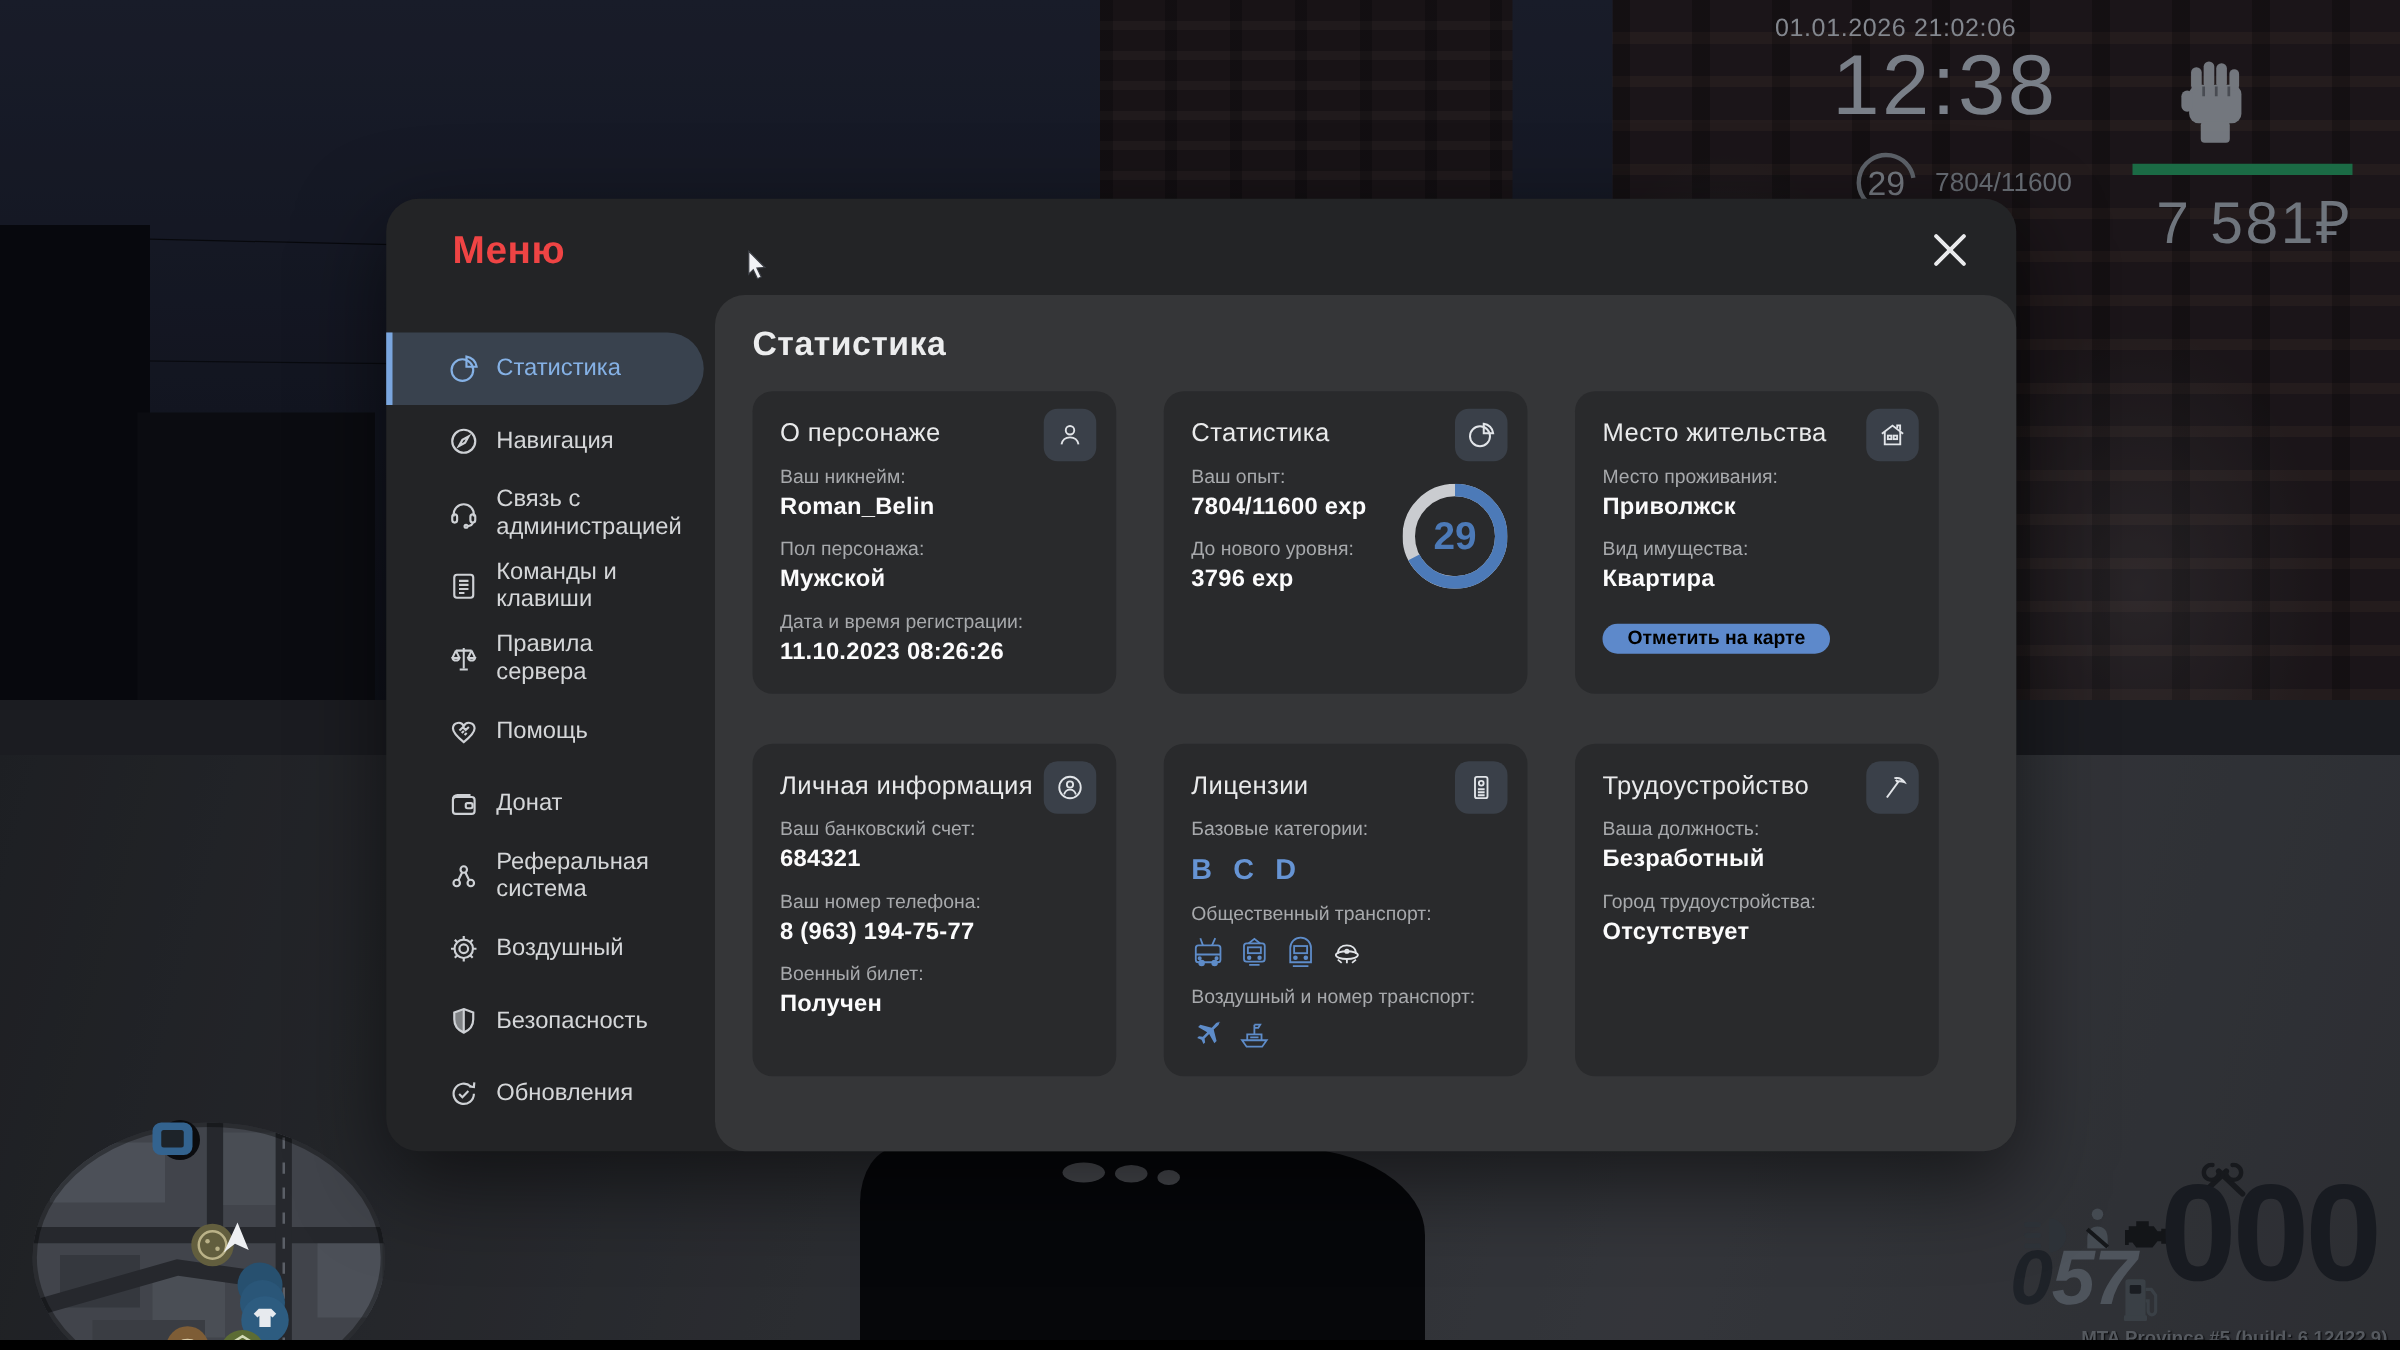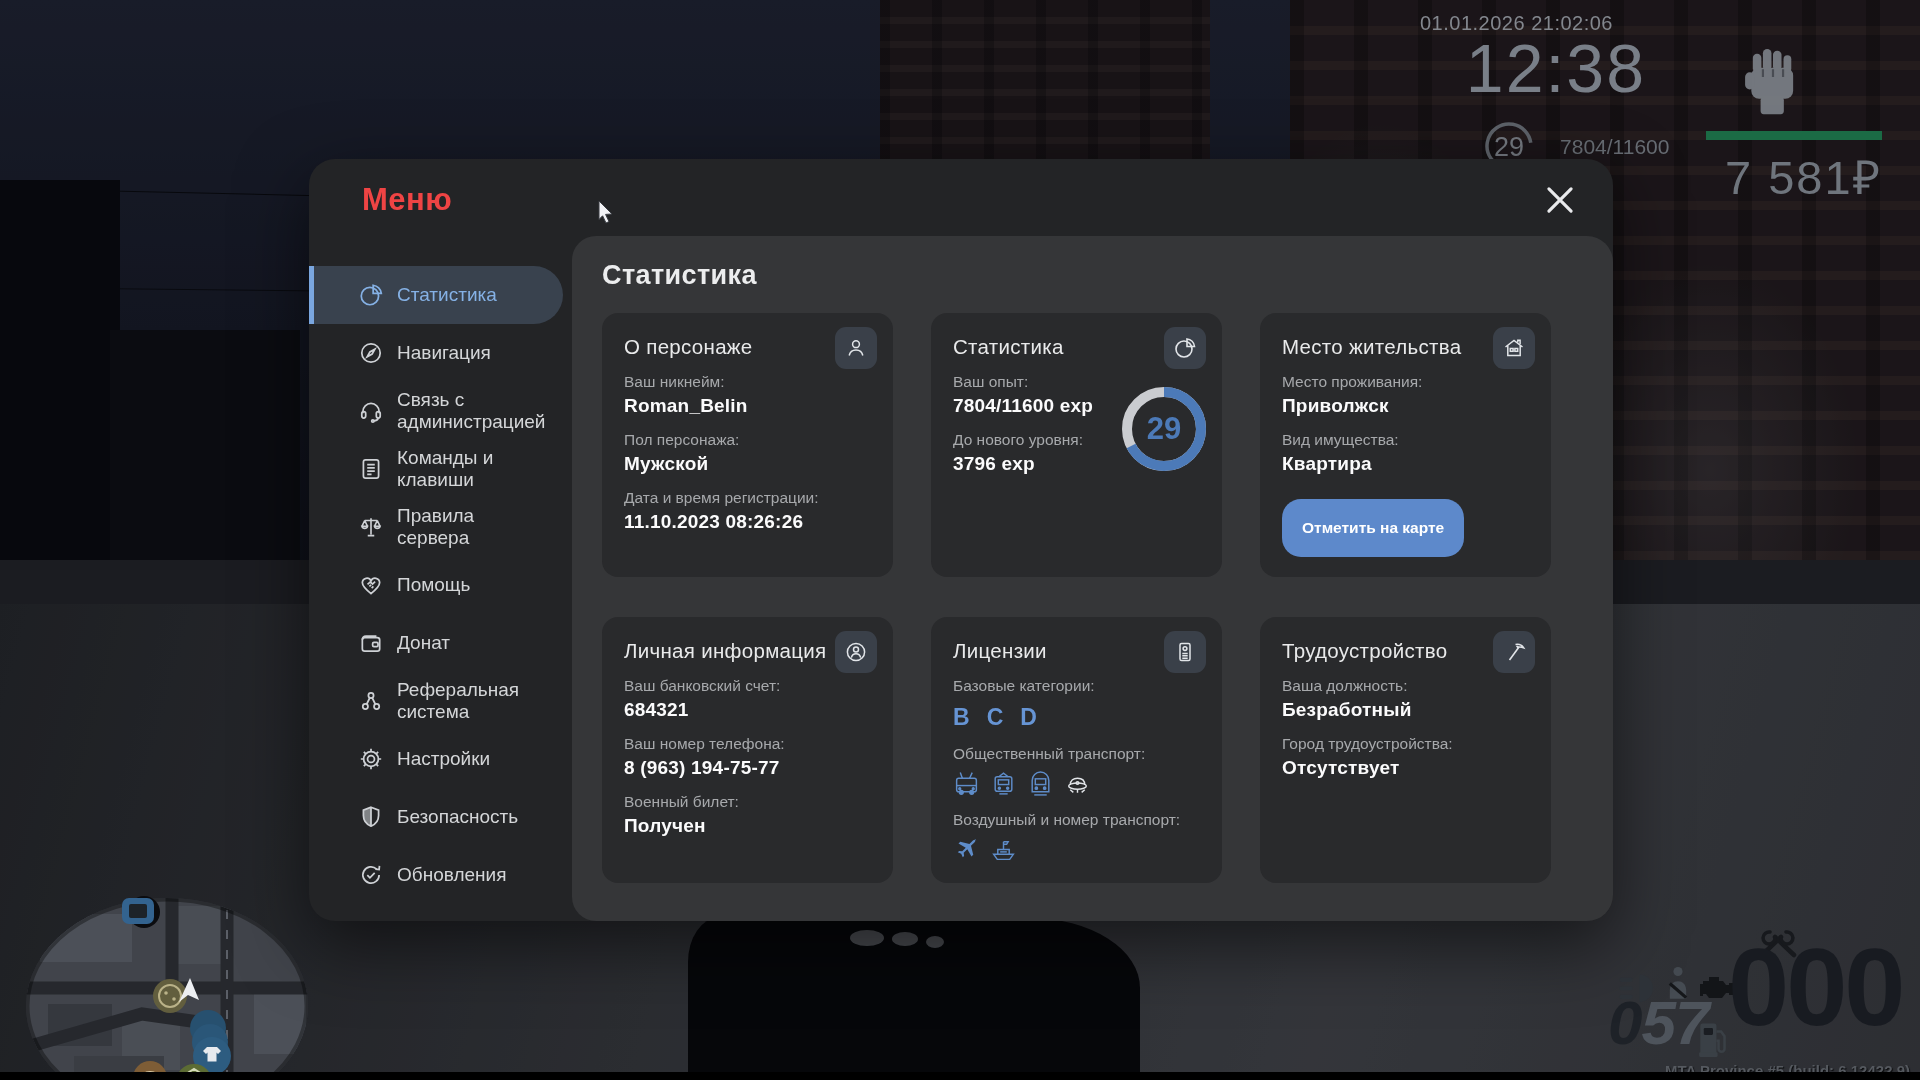--- a/index.html
+++ b/index.html
@@ -43,7 +43,7 @@
   .hud-levelrow{position:absolute;left:1492px;top:130px;display:flex;align-items:center;height:34px;}
   .hud-levelrow .arc{position:absolute;left:-10px;top:-11px;}
   .hud-level{font-size:27px;color:#73787f;margin-left:2px;}
-  .hud-exp{font-size:21px;color:#676c73;margin-left:36px;}
+  .hud-exp{font-size:21px;color:#676c73;margin-left:24px;}
   .hud-fist{position:absolute;left:1742px;top:46px;width:62px;height:72px;color:#7d8289;opacity:.9;}
   .hud-health{position:absolute;left:1706px;top:131px;width:176px;height:9px;background:#1b6b45;}
   .hud-money{position:absolute;top:144px;right:38px;font-size:47px;color:#6f757d;letter-spacing:2px;}

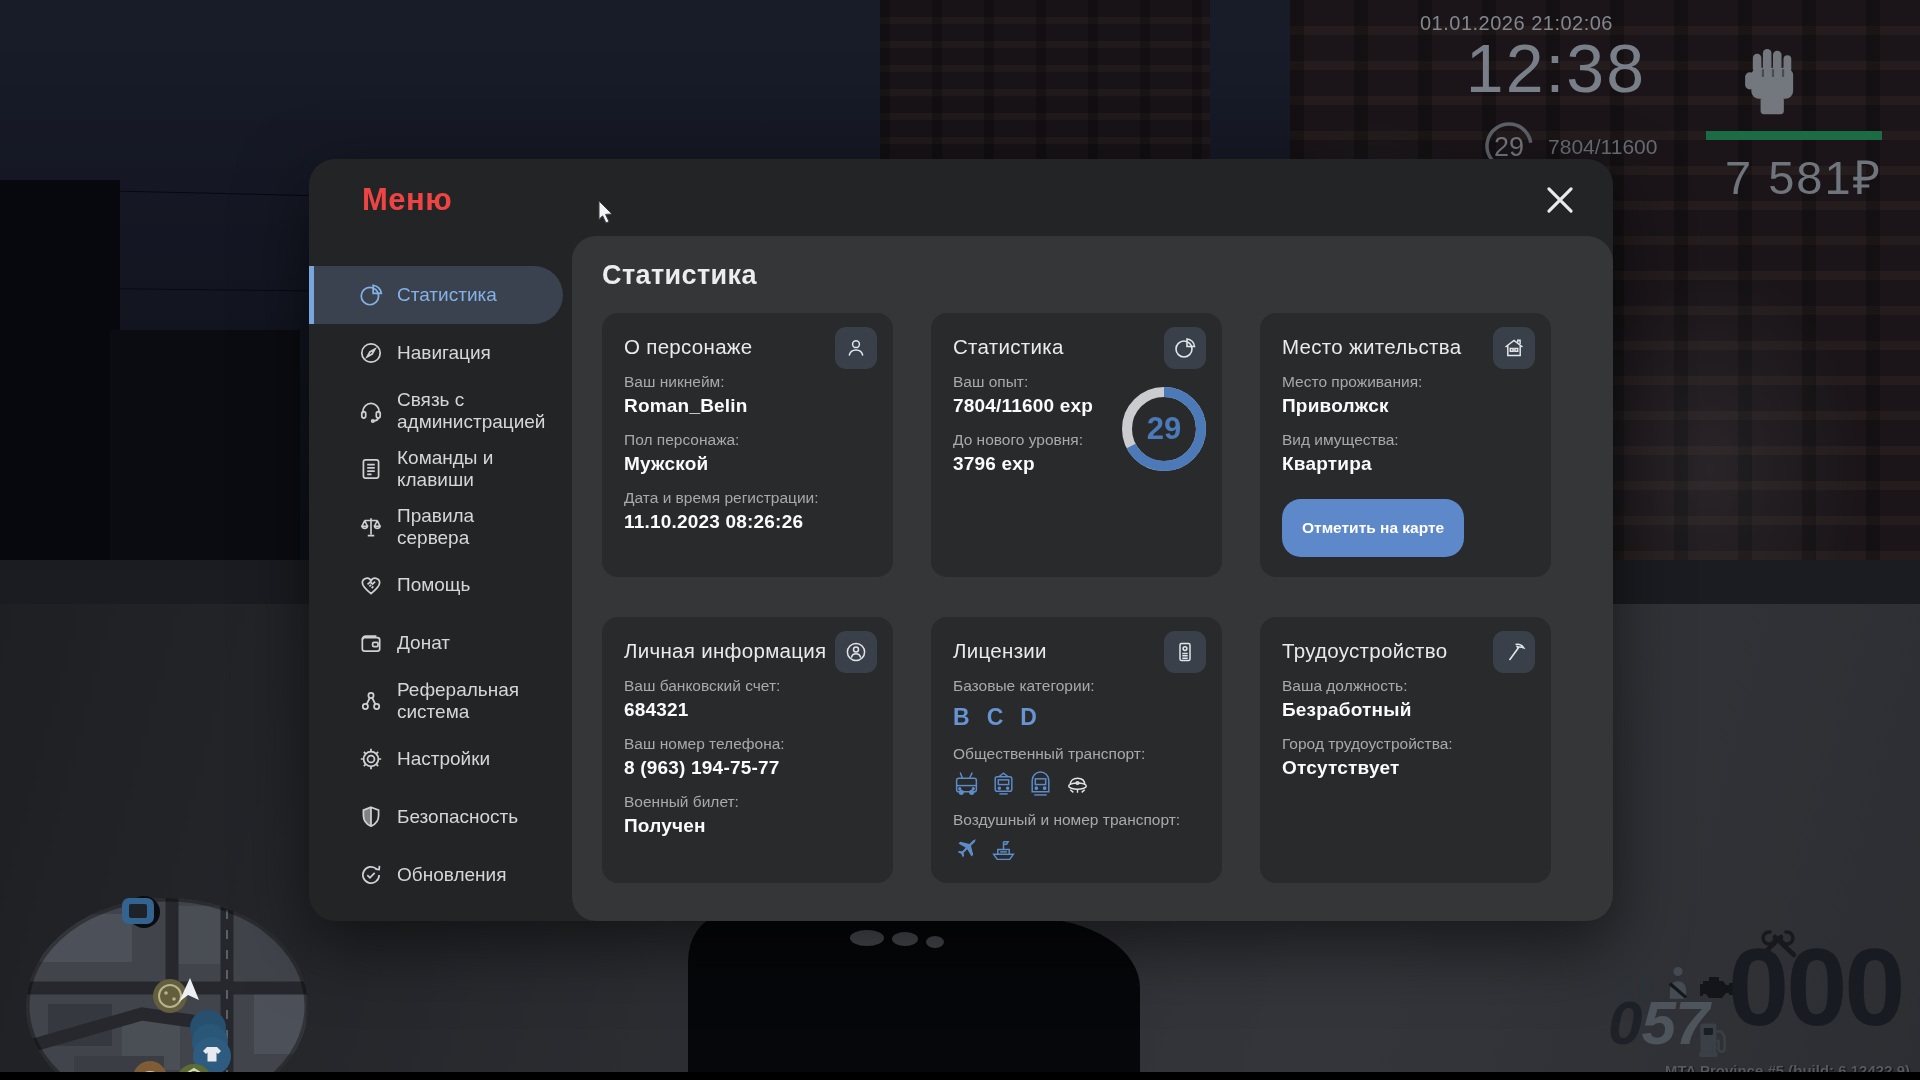--- a/index.html
+++ b/index.html
@@ -95,8 +95,8 @@
   .f-label{margin-top:14px;font-size:15.5px;color:#a7a9ac;}
   .f-value{margin-top:4px;font-size:19px;font-weight:700;color:#fbfbfc;letter-spacing:.2px;}
   .card.has-ring .f-label,.card.has-ring .f-value{max-width:172px;}
-  .card-btn{margin-top:24px;background:#5d89cb;color:#ffffff;border:none;border-radius:19px;
-            padding:20px 20px;font-size:15.5px;font-weight:700;font-family:inherit;cursor:pointer;}
+  .card-btn{margin-top:24px;background:#5d89cb;color:#000000;border:none;border-radius:19px;
+            padding:3px 20px;font-size:15.5px;font-weight:700;font-family:inherit;cursor:pointer;}
   .ring-wrap{position:absolute;right:16px;top:74px;width:84px;height:84px;}
   .ring-num{position:absolute;inset:0;display:flex;align-items:center;justify-content:center;
             font-size:31px;font-weight:700;color:#4c7ab8;}

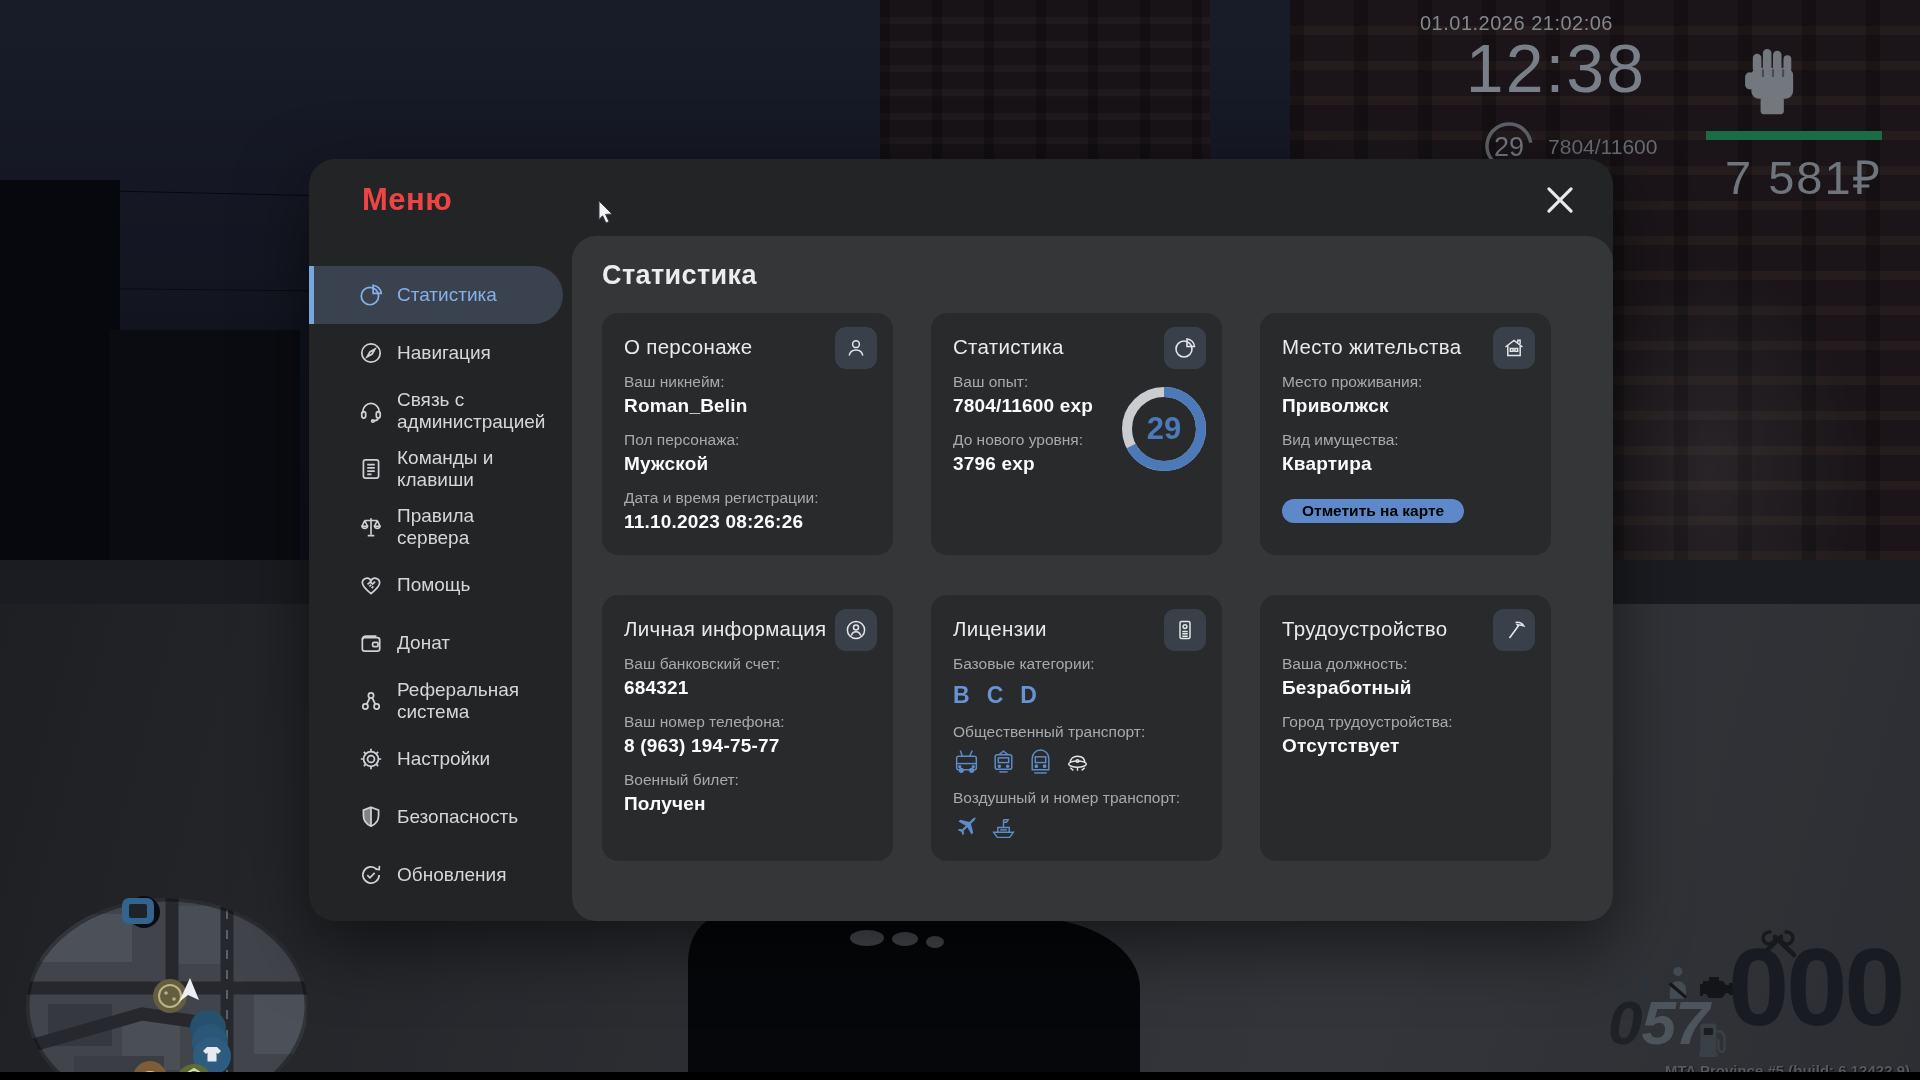--- a/index.html
+++ b/index.html
@@ -342,7 +342,7 @@
               <circle cx="12" cy="12" r="6.8"></circle>
               <path d="M12 2.6 v2.6 M12 18.8 v2.6 M2.6 12 h2.6 M18.8 12 h2.6 M5.4 5.4 l1.8 1.8 M16.8 16.8 l1.8 1.8 M18.6 5.4 l-1.8 1.8 M7.2 16.8 l-1.8 1.8"></path>
             </svg></span>
-          <span class="lb">Настройки</span>
+          <span class="lb">Воздушный</span>
         </div>
         <div class="side-item">
           <span class="ic"><svg viewBox="0 0 24 24" fill="none" stroke="currentColor" stroke-width="1.6">

